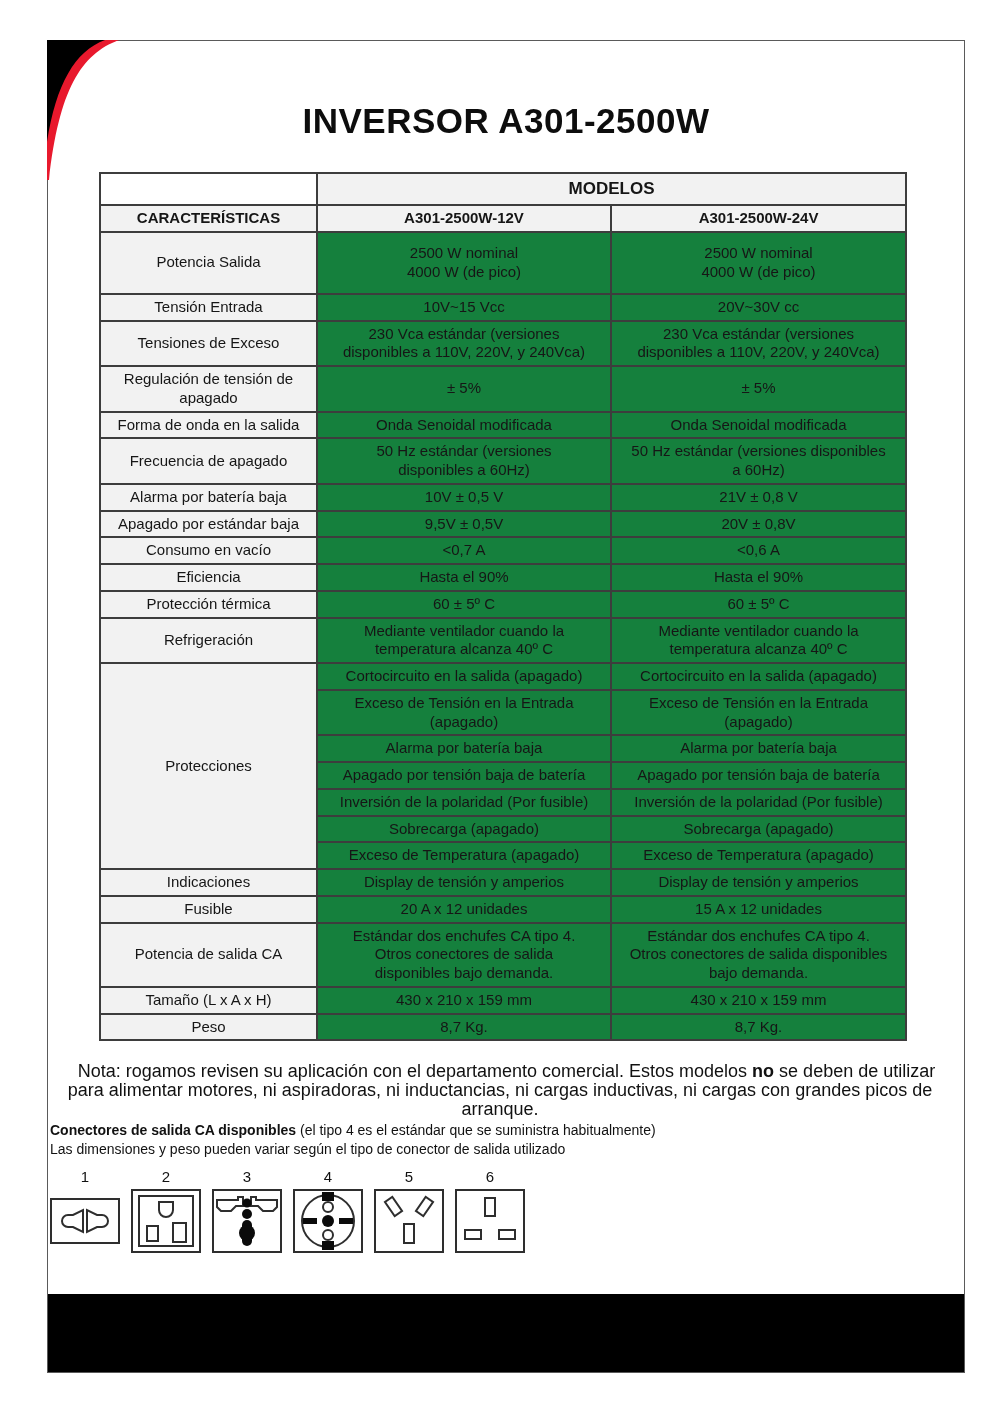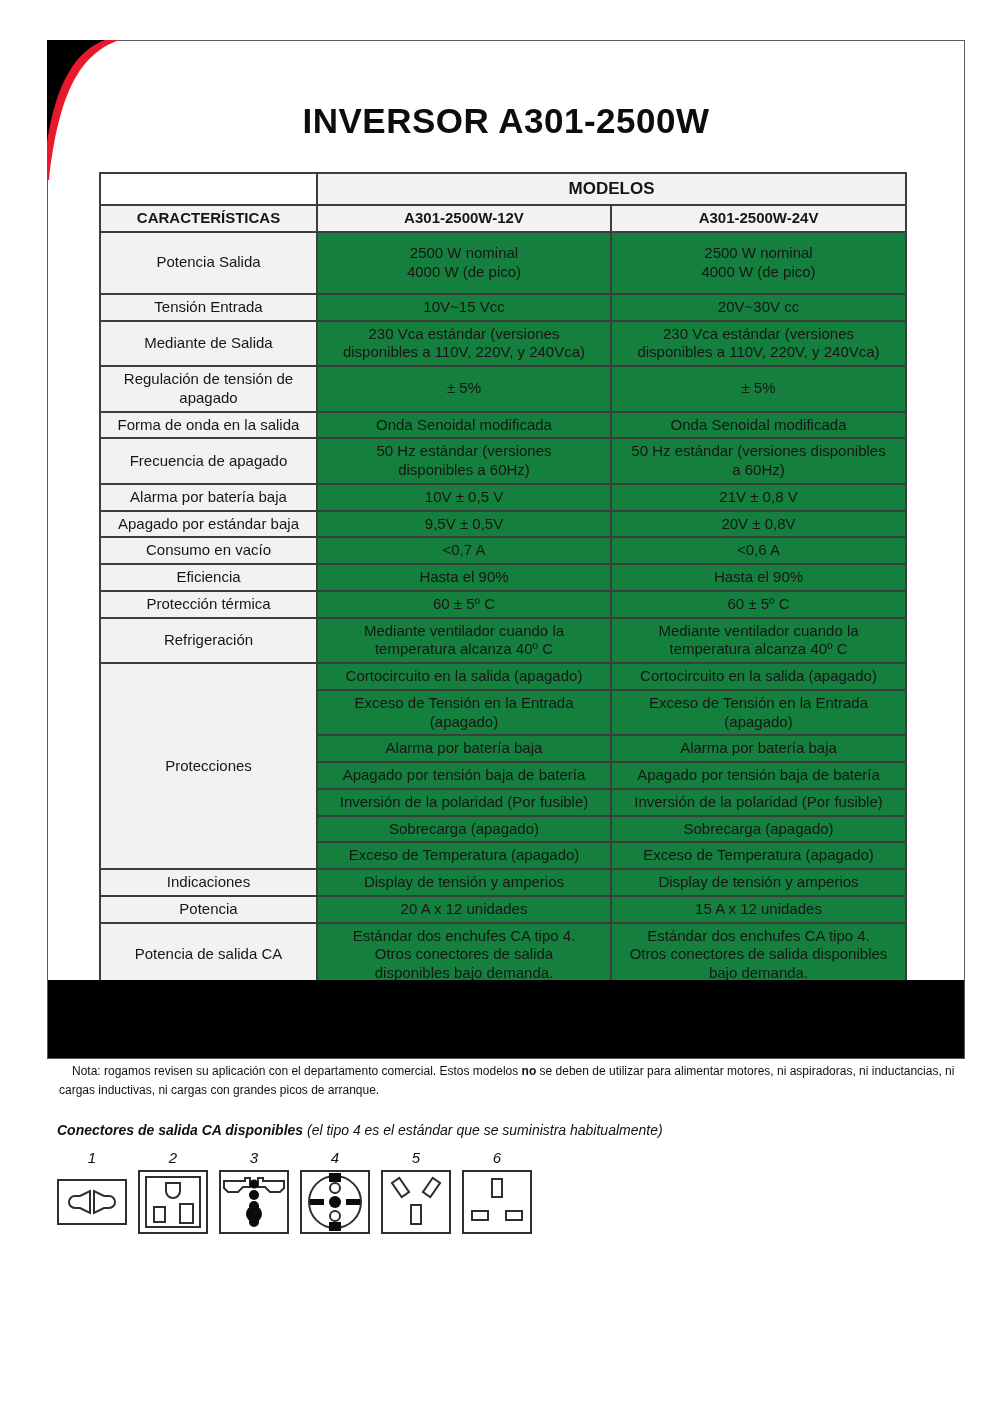--- a/index.html
+++ b/index.html
@@ -8,7 +8,7 @@
     font-family:"Liberation Sans","DejaVu Sans",sans-serif; color:#111;
   }
   .frame {
-    position:absolute; left:47px; top:40px; width:918px; height:1019px;
+    position:absolute; left:47px; top:40px; width:918px; height:1333px;
     border:1px solid #5a5a5a; box-sizing:border-box;
   }
   .corner-svg { position:absolute; left:-1px; top:-1px; }

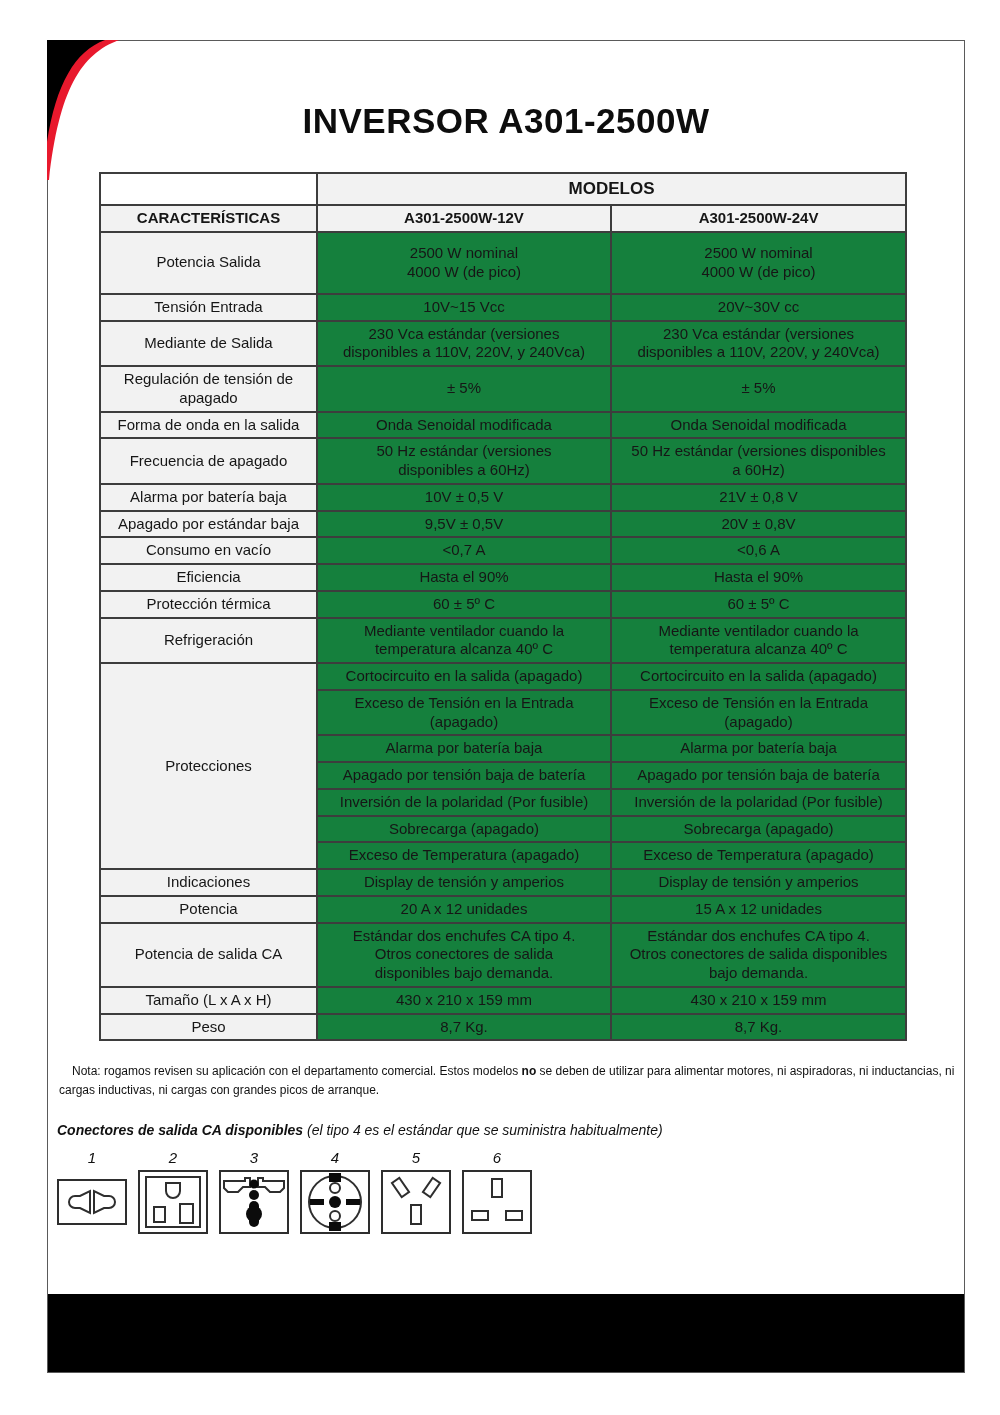--- a/index.html
+++ b/index.html
@@ -84,7 +84,7 @@
         <td class="val">20V~30V cc</td>
       </tr>
       <tr>
-        <td class="label-cell">Mediante de Salida</td>
+        <td class="label-cell">Tensiones de Exceso</td>
         <td class="val">230 Vca estándar (versiones
 disponibles a 110V, 220V, y 240Vca)</td>
         <td class="val">230 Vca estándar (versiones

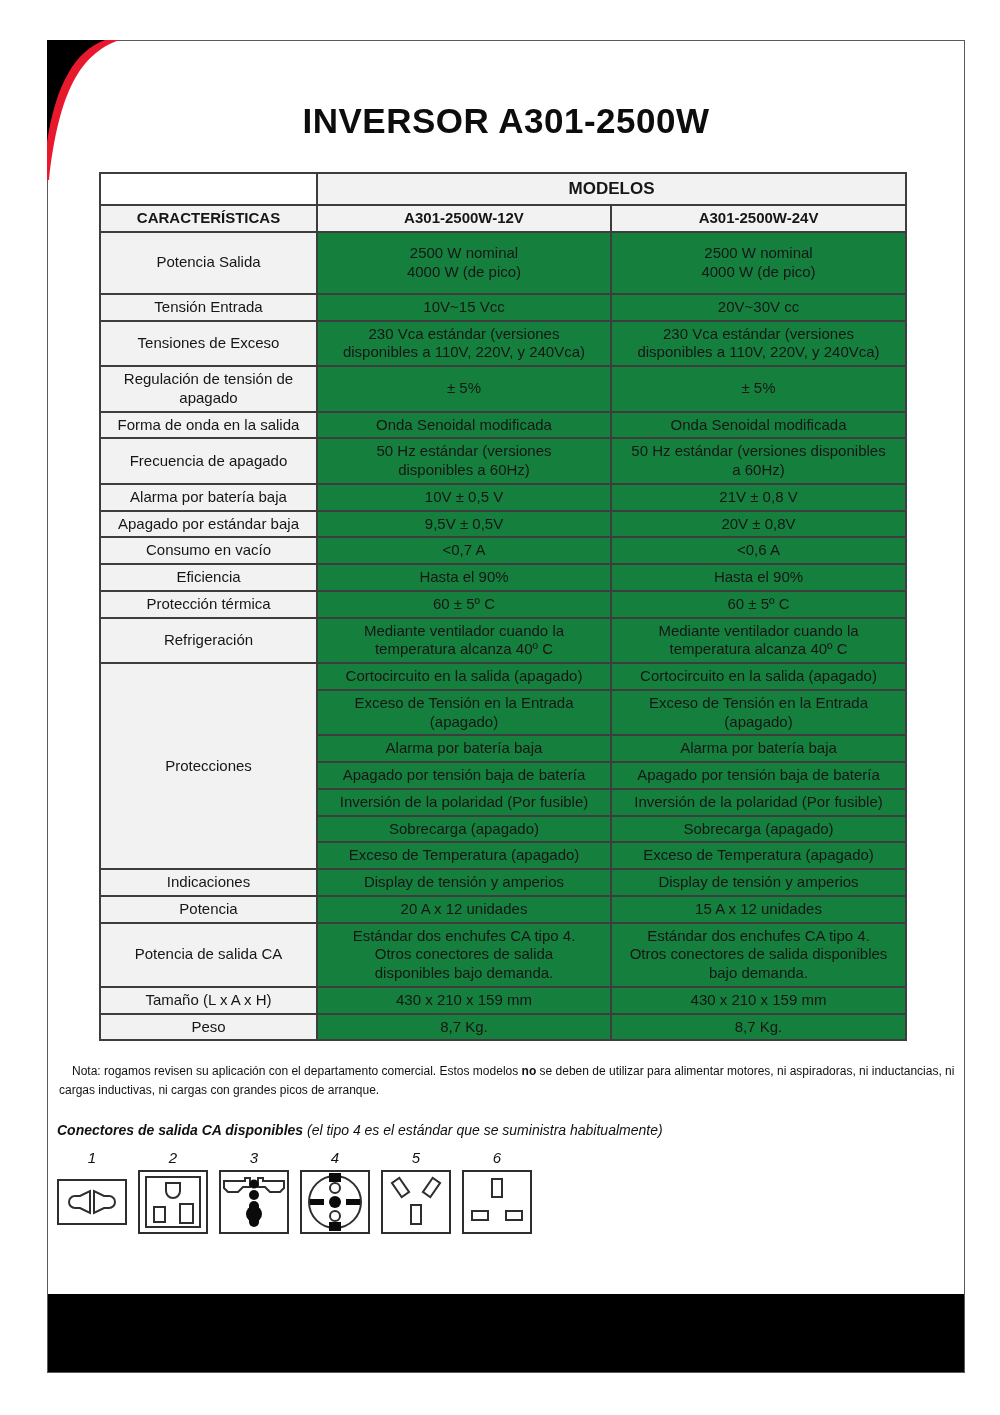--- a/index.html
+++ b/index.html
@@ -178,7 +178,7 @@
         <td class="val">Display de tensión y amperios</td>
       </tr>
       <tr>
-        <td class="label-cell">Potencia</td>
+        <td class="label-cell">Fusible</td>
         <td class="val">20 A x 12 unidades</td>
         <td class="val">15 A x 12 unidades</td>
       </tr>

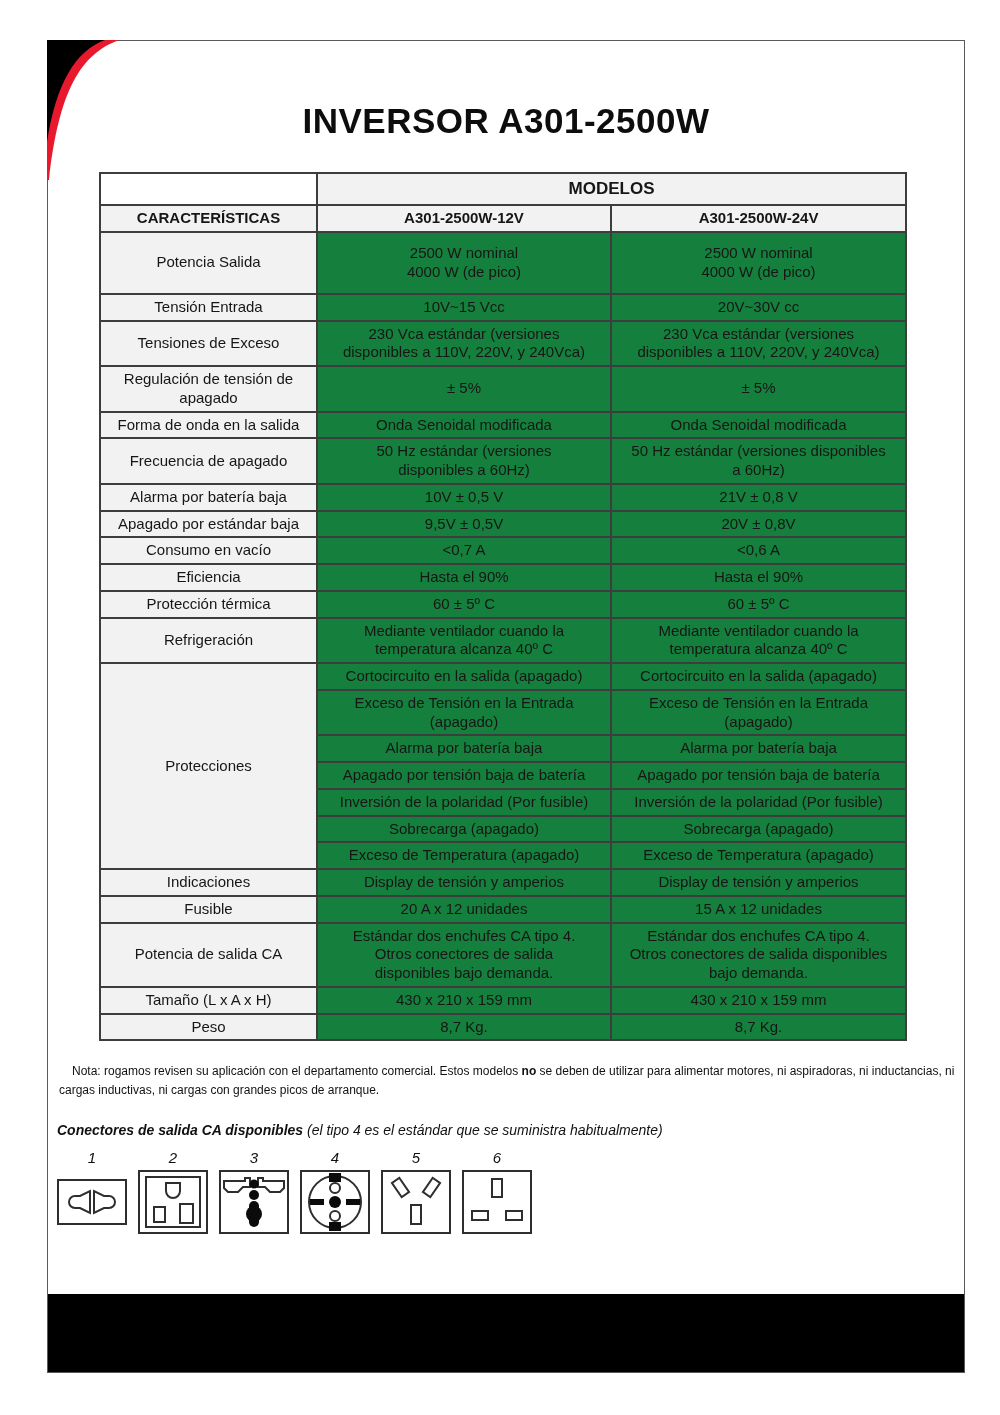--- a/index.html
+++ b/index.html
@@ -28,8 +28,8 @@
   td.val { text-align:center; white-space:pre-line; background:#15803d; }
   tr.tall td { height:54px; }
   .notes {
-    position:absolute; left:11px; top:1021px; width:898px;
-    font-size:12px; line-height:19px;
+    position:absolute; left:3px; top:1021px; width:898px;
+    font-size:18px; line-height:19px;text-align:center;
   }
   .nota-p { margin:0; text-indent:13px; }
   .conn-section { position:absolute; left:9px; top:1080px; width:898px; font-size:14px; line-height:19px;font-style:italic; }

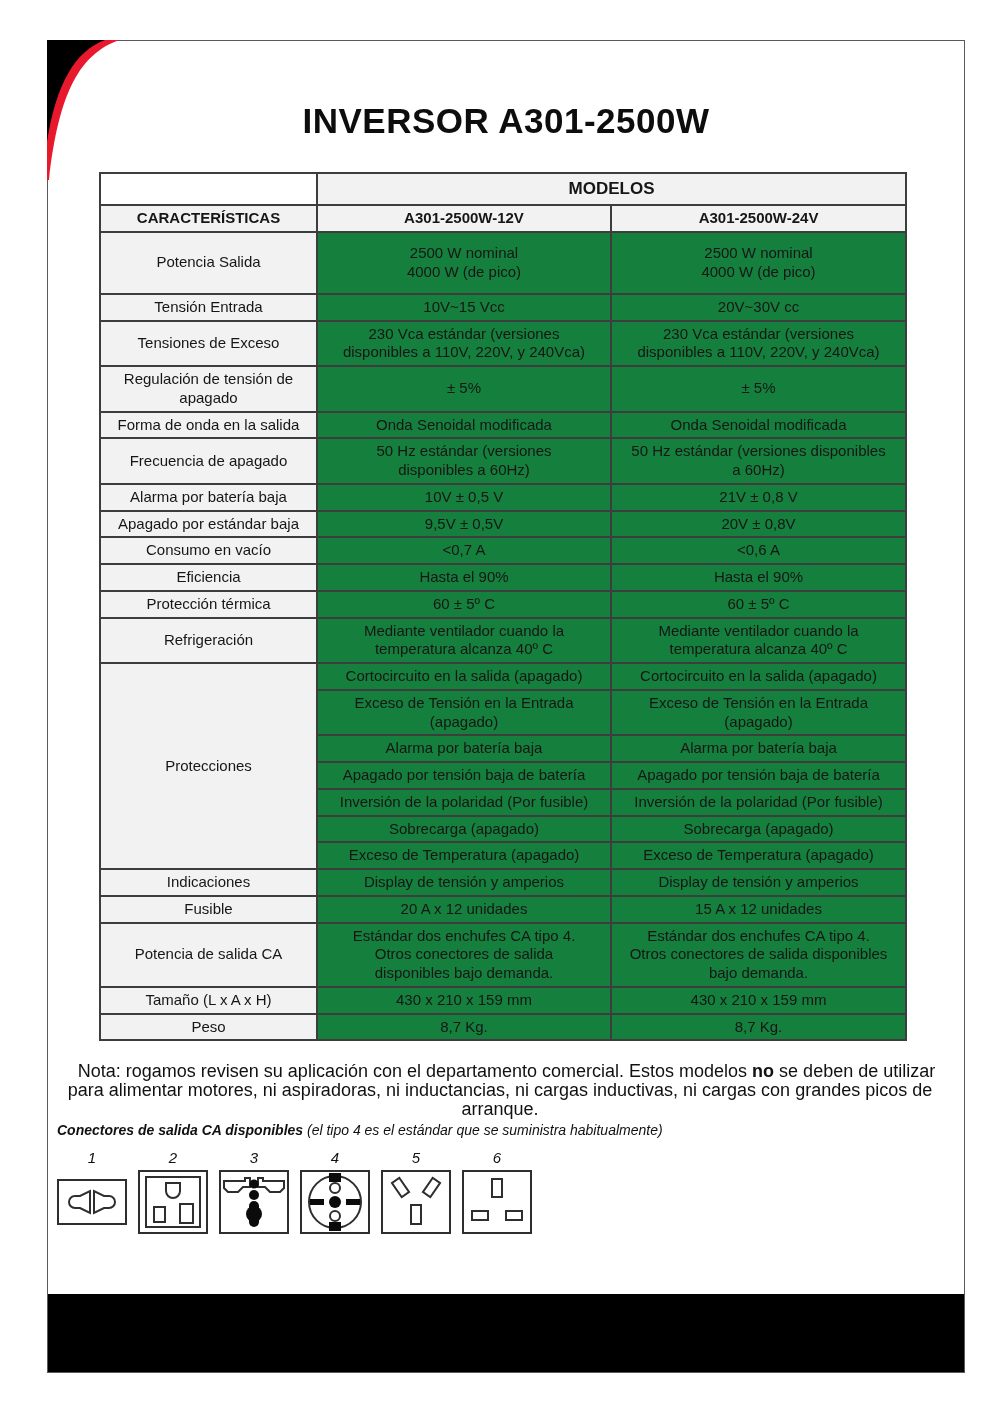--- a/index.html
+++ b/index.html
@@ -32,7 +32,7 @@
     font-size:18px; line-height:19px;text-align:center;
   }
   .nota-p { margin:0; text-indent:13px; }
-  .conn-section { position:absolute; left:9px; top:1080px; width:898px; font-size:14px; line-height:19px;font-style:italic; }
+  .conn-section { position:absolute; left:2px; top:1080px; width:898px; font-size:14px; line-height:19px; }
   .conn-heading { margin:0; }
   .conn-subnote { margin:0; }
   .conn-items { display:flex; gap:11px; margin-top:8px; align-items:flex-start; }

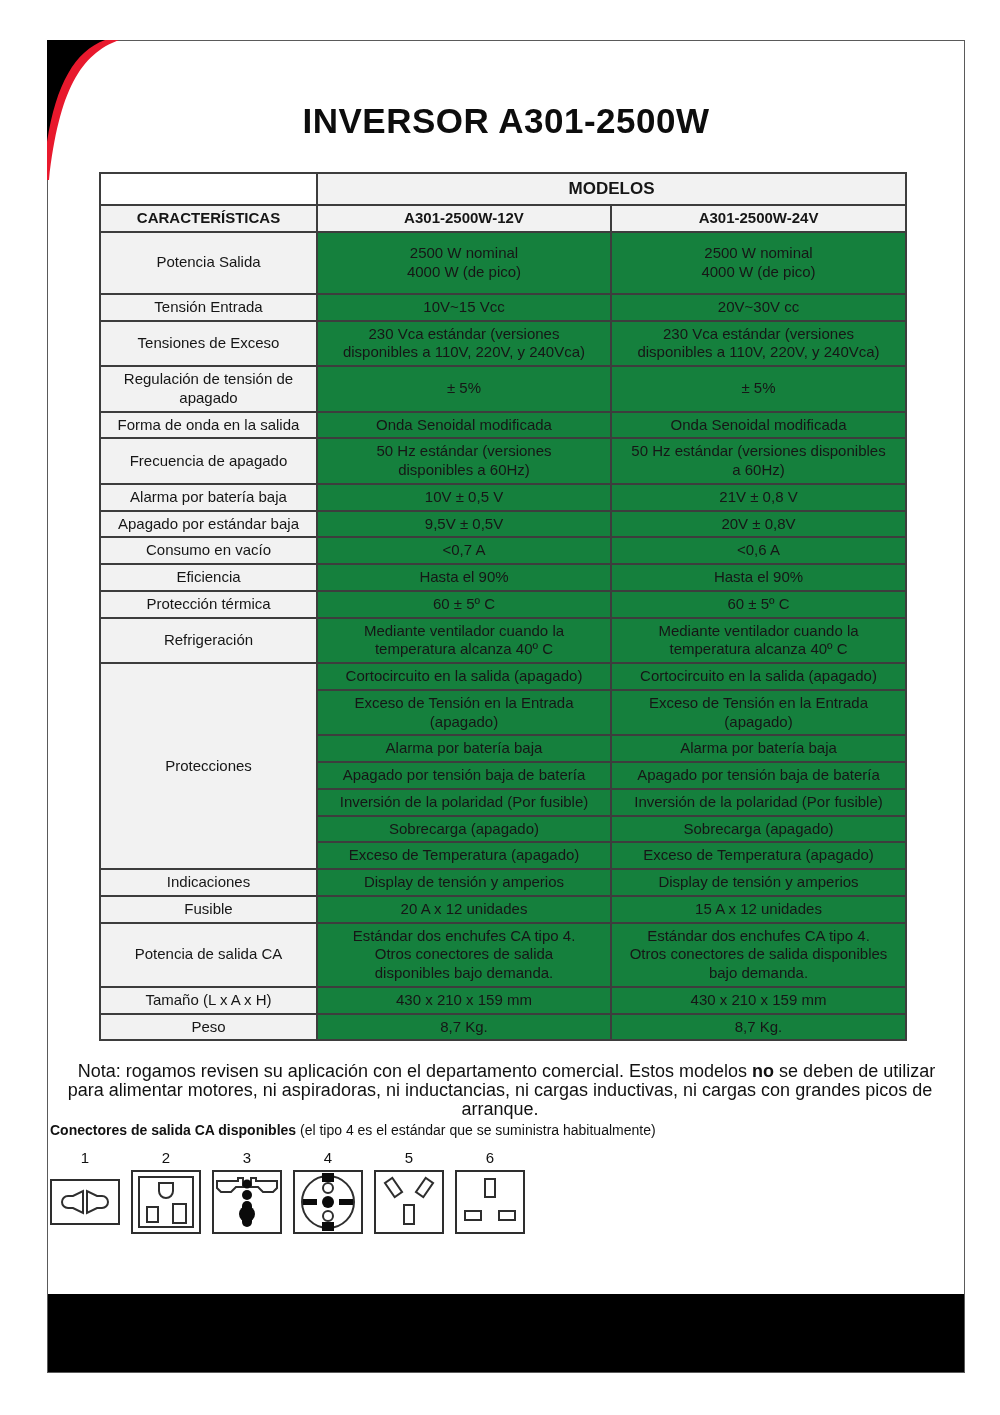--- a/index.html
+++ b/index.html
@@ -210,6 +210,7 @@
 
   <div class="conn-section">
     <p class="conn-heading"><b>Conectores de salida CA disponibles</b><span> (el tipo 4 es el estándar que se suministra habitualmente)</span></p>
+    <p class="conn-subnote">Las dimensiones y peso pueden variar según el tipo de conector de salida utilizado</p>
 
     <div class="conn-items">
 

